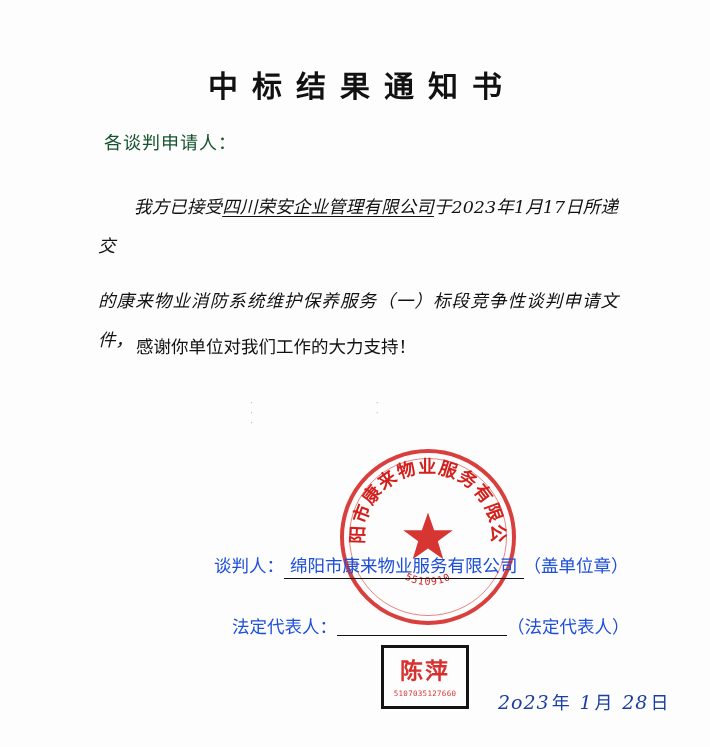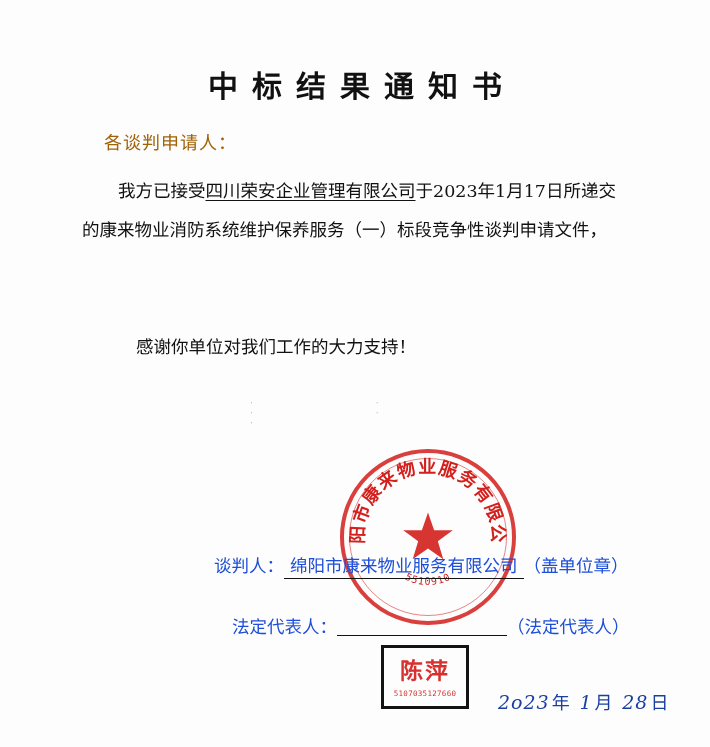--- a/index.html
+++ b/index.html
@@ -43,7 +43,7 @@
     font-family: Liberation Sans, sans-serif;
     font-size: 18px;
     letter-spacing: 1px;
-    color: #a16207;
+    color: #14532d;
   }
 
   .body-block {

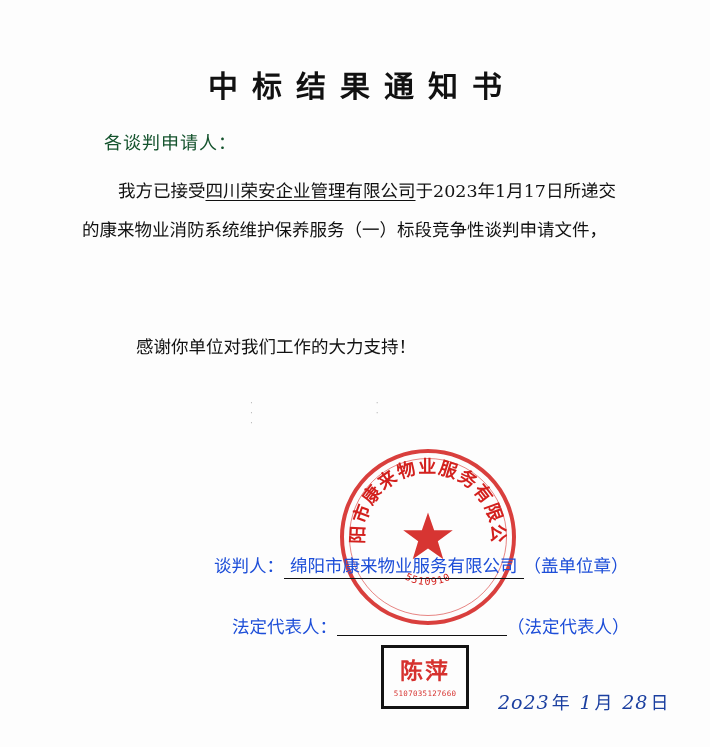--- a/index.html
+++ b/index.html
@@ -58,7 +58,8 @@
     text-align: justify;
   }
   .body-block p {
-    margin: 0;
+    margin: 16px;
+    font-style: italic;
   }
   .indent {
     text-indent: 36px;

